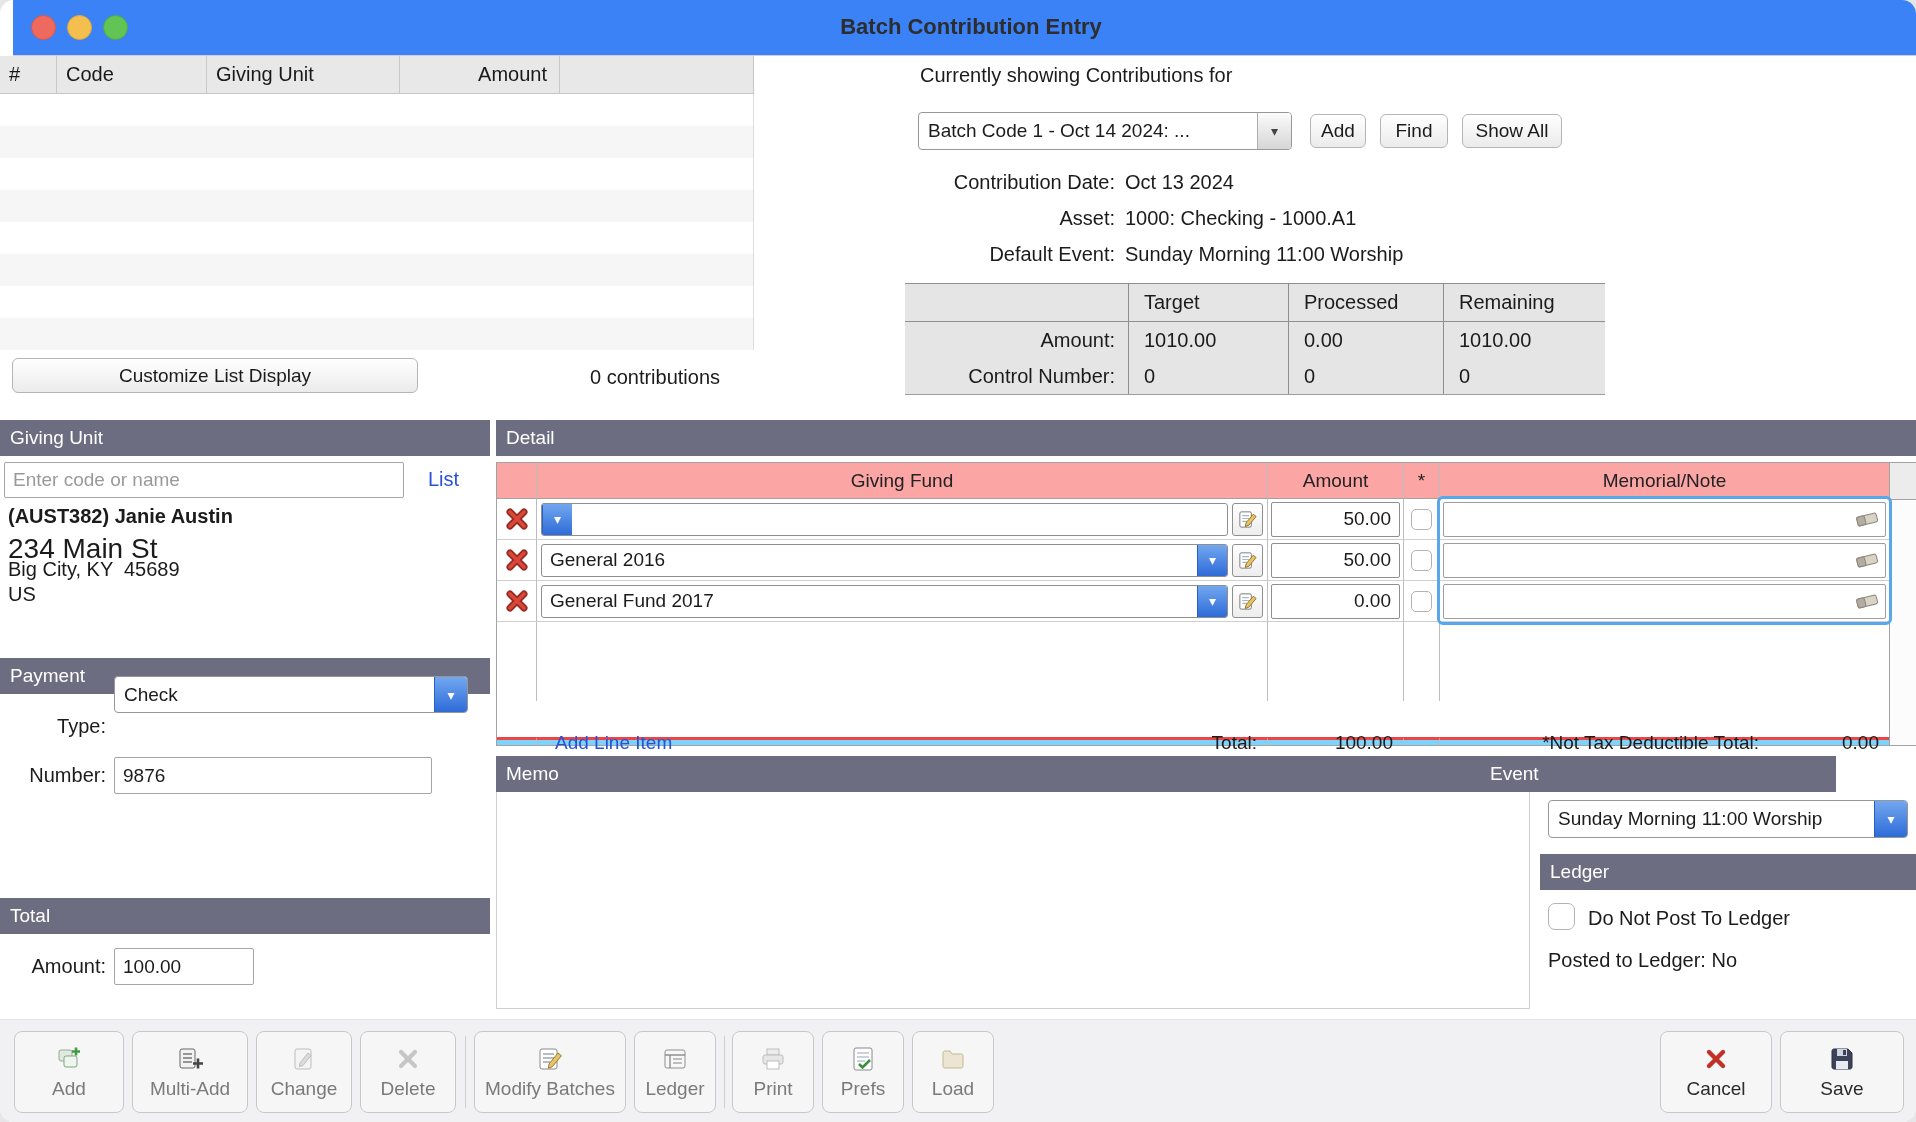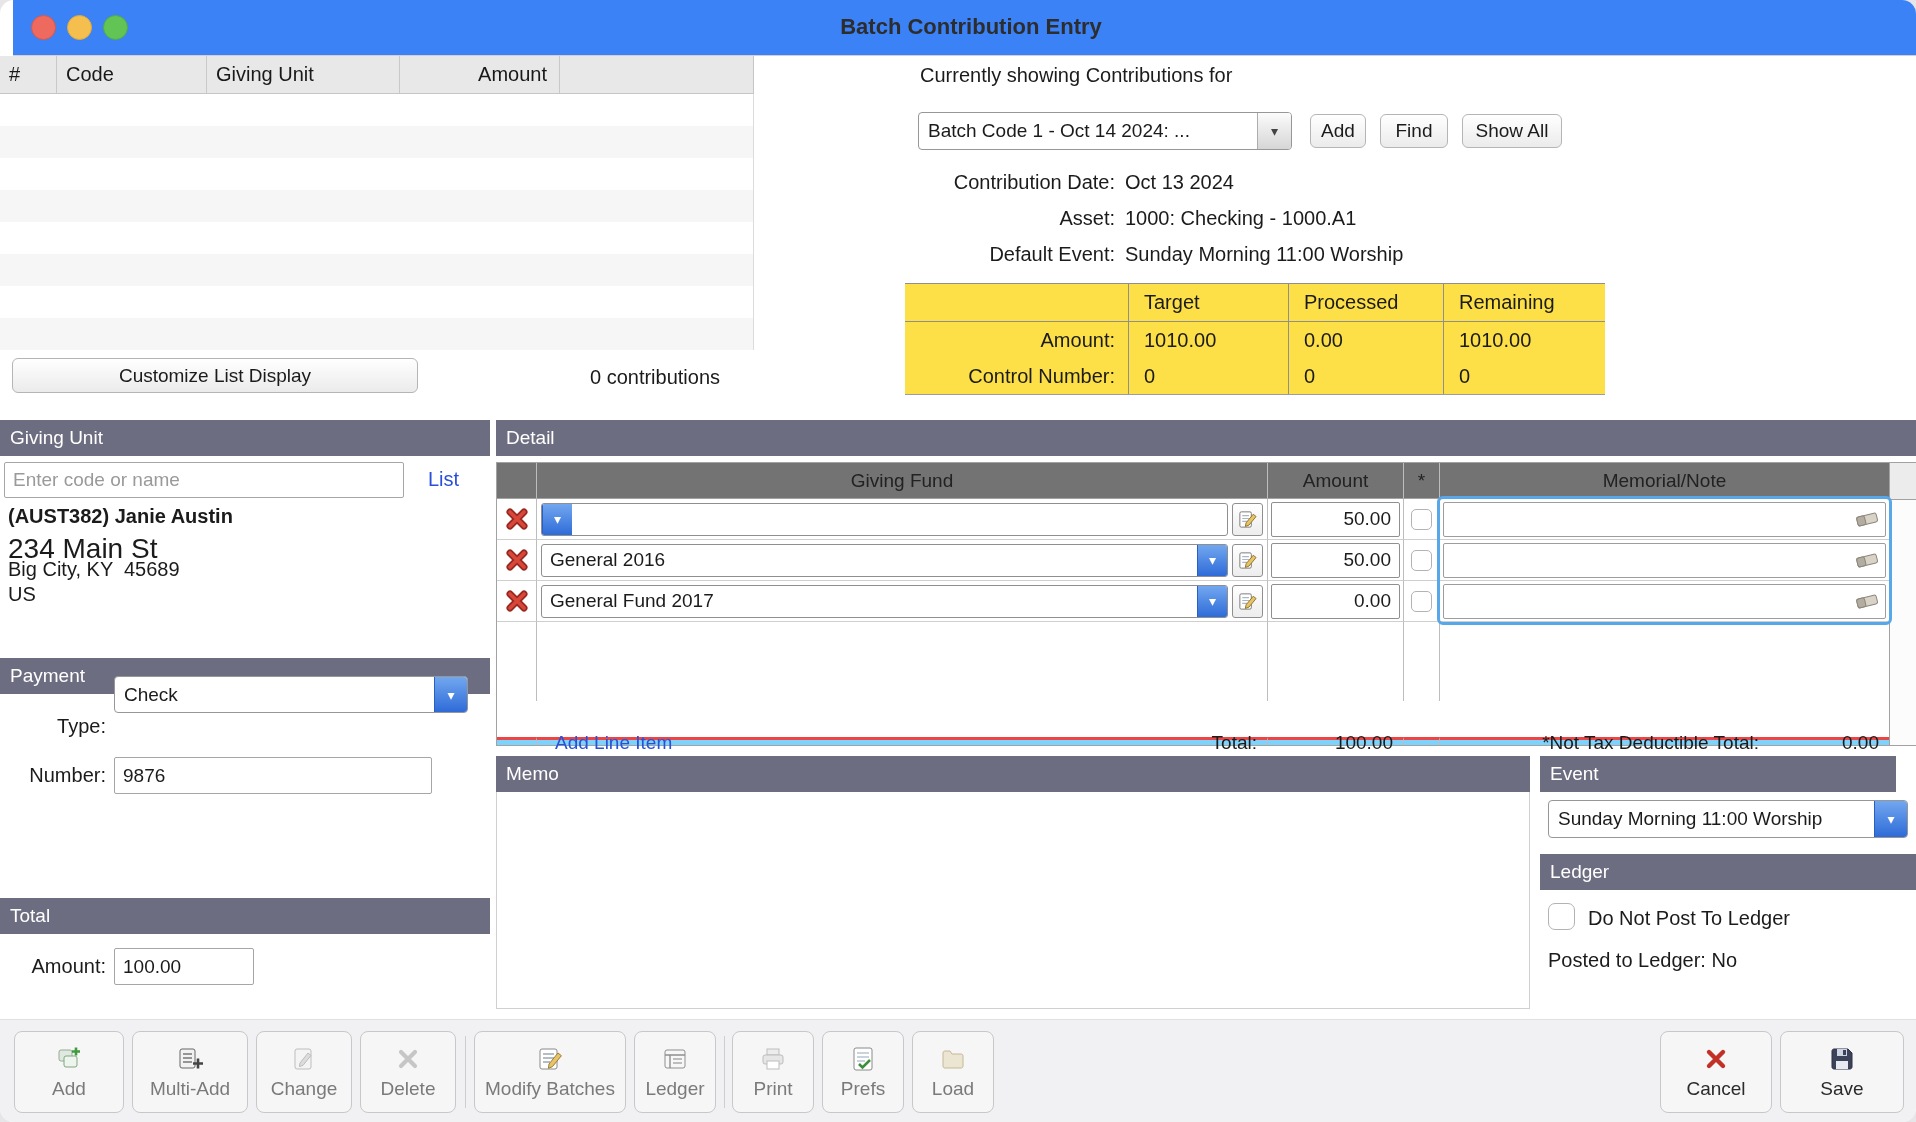--- a/index.html
+++ b/index.html
@@ -54,7 +54,7 @@
   .info-val { position:absolute; font-size:20px; }
   #sumTable { position:absolute; left:905px; top:283px; display:grid;
               grid-template-columns:223px 160px 155px 162px;
-              border-top:1px solid #8f8f8f; border-bottom:1px solid #9d9d9d; background:#fde047; }
+              border-top:1px solid #8f8f8f; border-bottom:1px solid #9d9d9d; background:#e5e5e5; }
   .sh { height:38px; display:flex; align-items:center; padding-left:15px;
         border-bottom:1px solid #8f8f8f; font-size:20px; }
   .sh.v, .sv { border-left:1px solid #8f8f8f; }

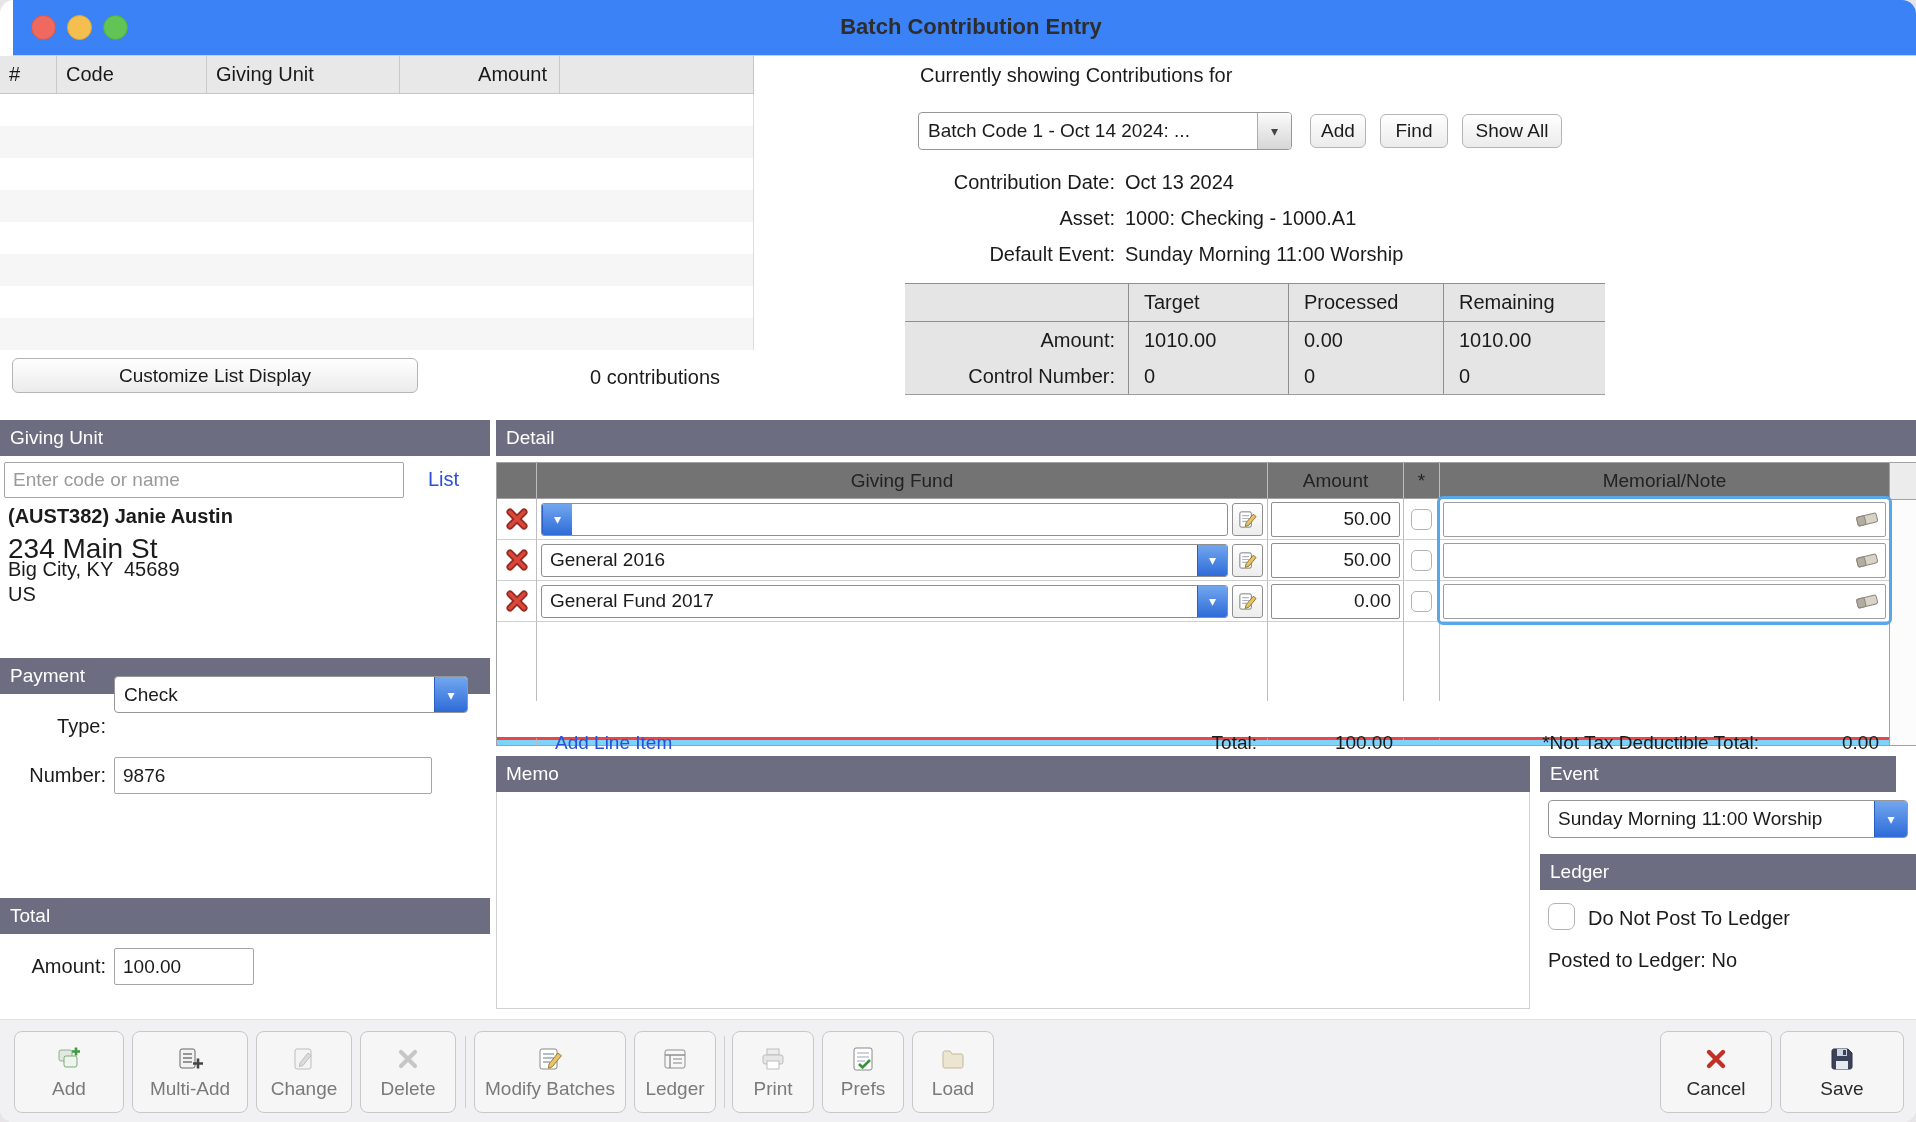--- a/index.html
+++ b/index.html
@@ -70,7 +70,7 @@
   .dc { border-right:1px solid #bdbdbd; border-bottom:1px solid #cfcfcf; display:flex;
         align-items:center; background:#fff; min-width:0; position:relative; }
   .dc:nth-child(5n) { border-right:none; }
-  .dh { background:#737373; justify-content:center; border-bottom:1px solid #a2a2a2; color:#222; }
+  .dh { background:#fca5a5; justify-content:center; border-bottom:1px solid #a2a2a2; color:#222; }
   .sp { border-bottom:none; }
   .ft { background:#7dd3fc; border-top:3px solid #ef4444; border-bottom:none;margin-top:36px; }
   .xbtn { margin:auto; width:30px; height:30px; border:none; background:transparent;

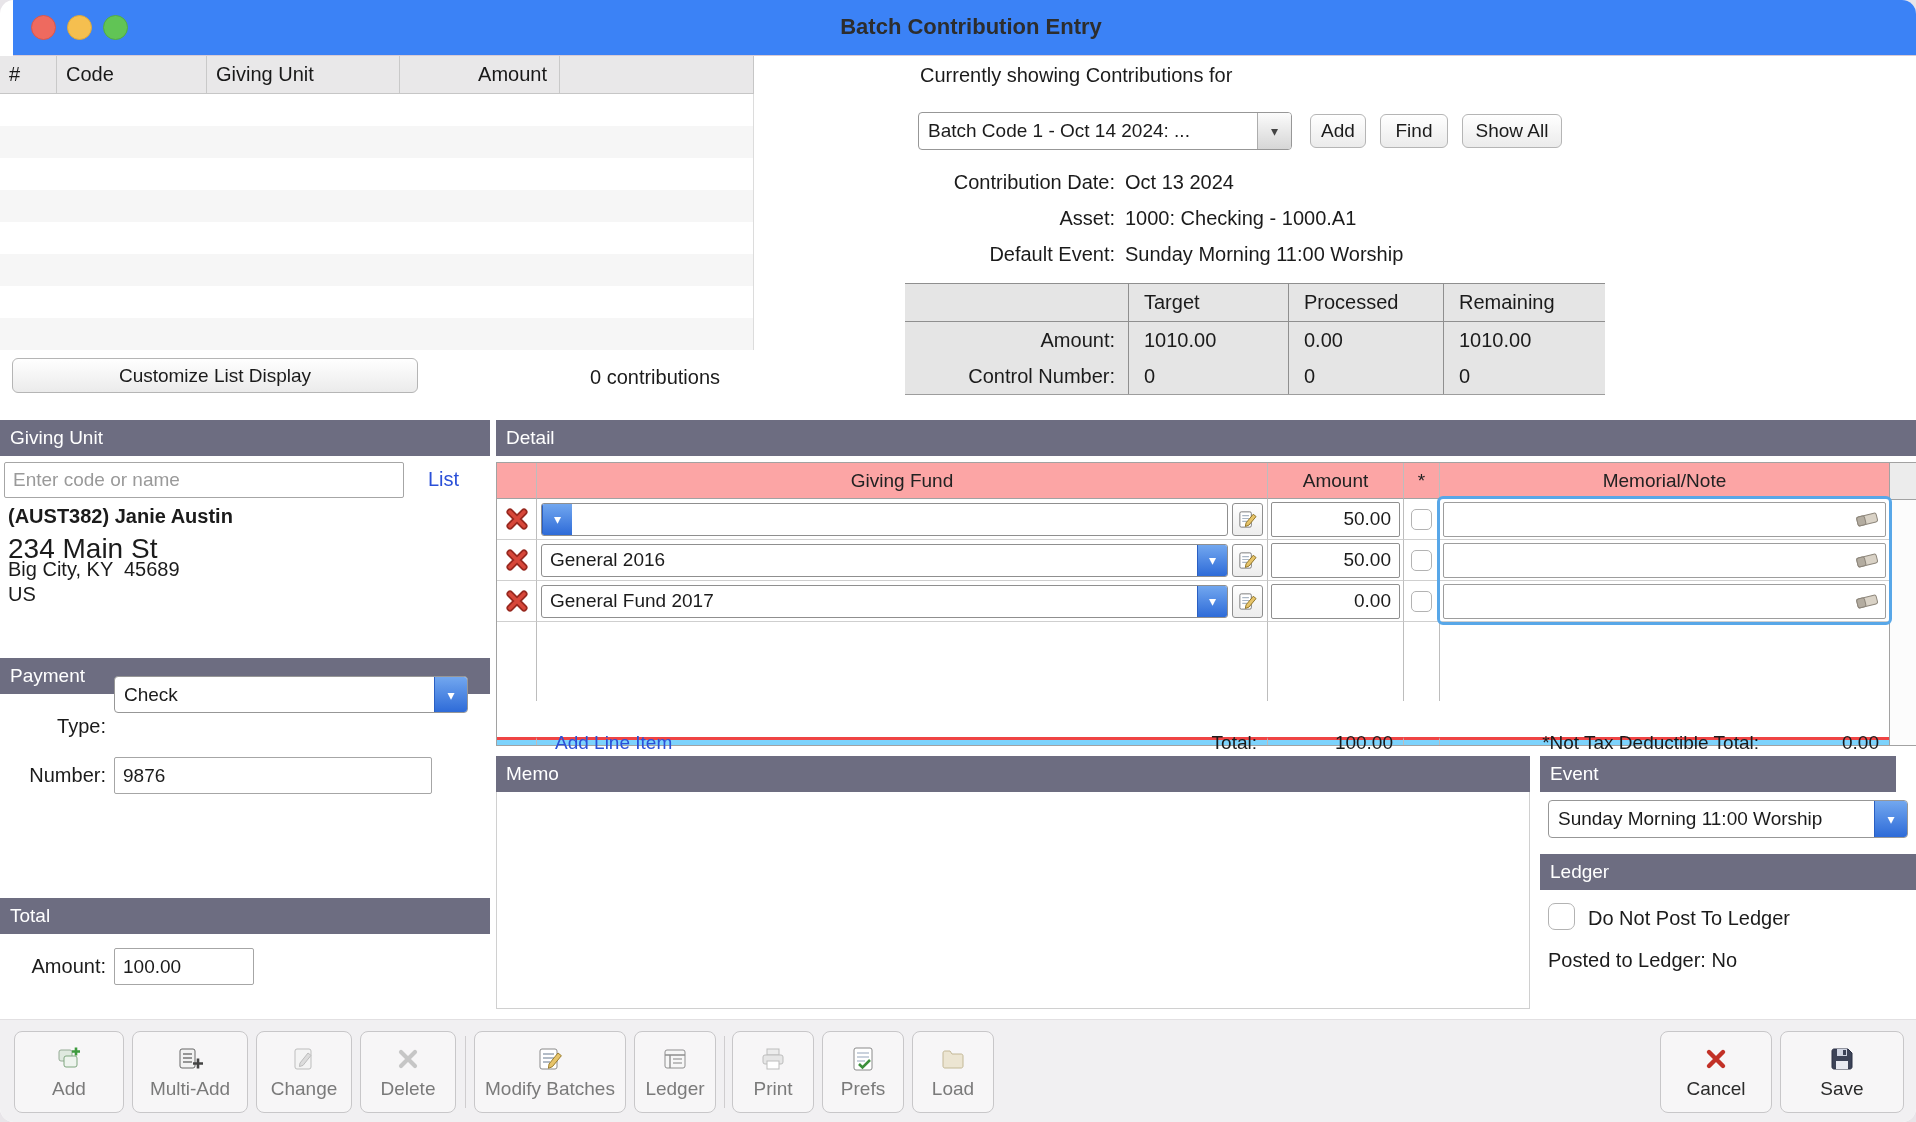--- a/index.html
+++ b/index.html
@@ -188,7 +188,7 @@
   <div class="bar" style="left:0;top:658px;width:490px">Payment</div>
   <div class="bar" style="left:0;top:898px;width:490px">Total</div>
   <div class="bar" style="left:496px;top:756px;width:1034px">Memo</div>
-  <div class="bar" style="left:1540px;top:756px;width:356px">Event</div>
+  <div class="bar" style="left:1480px;top:756px;width:356px">Event</div>
   <div class="bar" style="left:1540px;top:854px;width:376px">Ledger</div>
 
   <input class="tin" style="left: 4px; top: 462px; width: 400px; height: 36px;" placeholder="Enter code or name">

